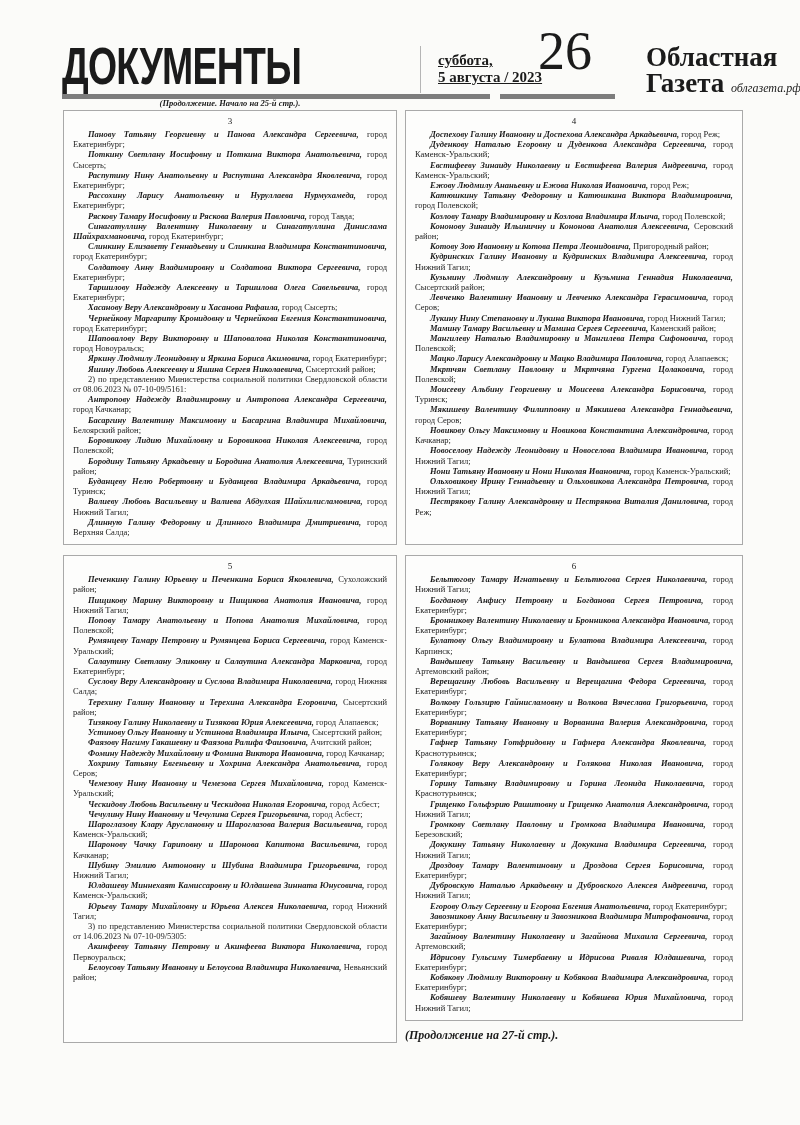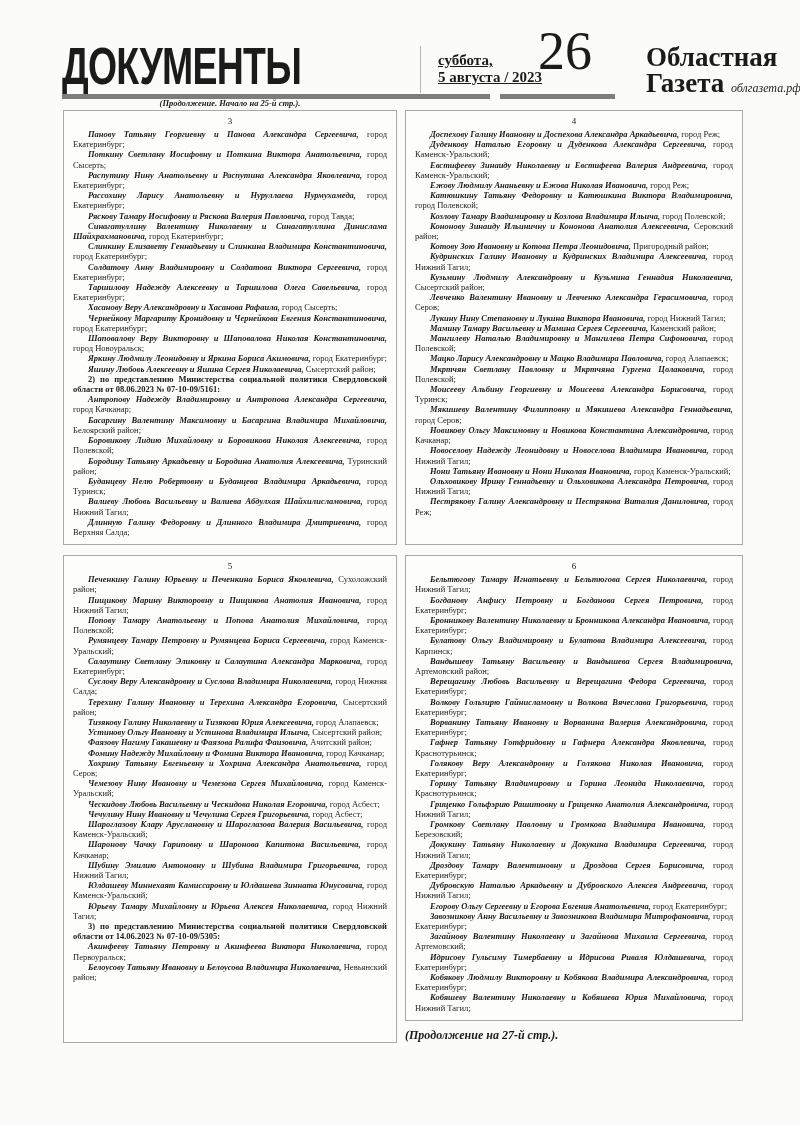--- a/index.html
+++ b/index.html
@@ -31,7 +31,7 @@
   .entries{}
   .entry{margin:0;text-indent:15px;text-align:justify;font-size:8.5px;line-height:10.2px;}
   .entry .names{font-weight:bold;font-style:italic;}
-  .entry.note{font-weight:bold;font-style:normal;}
+  .entry.note{font-weight:normal;font-style:normal;}
 </style>
 </head>
 <body>

